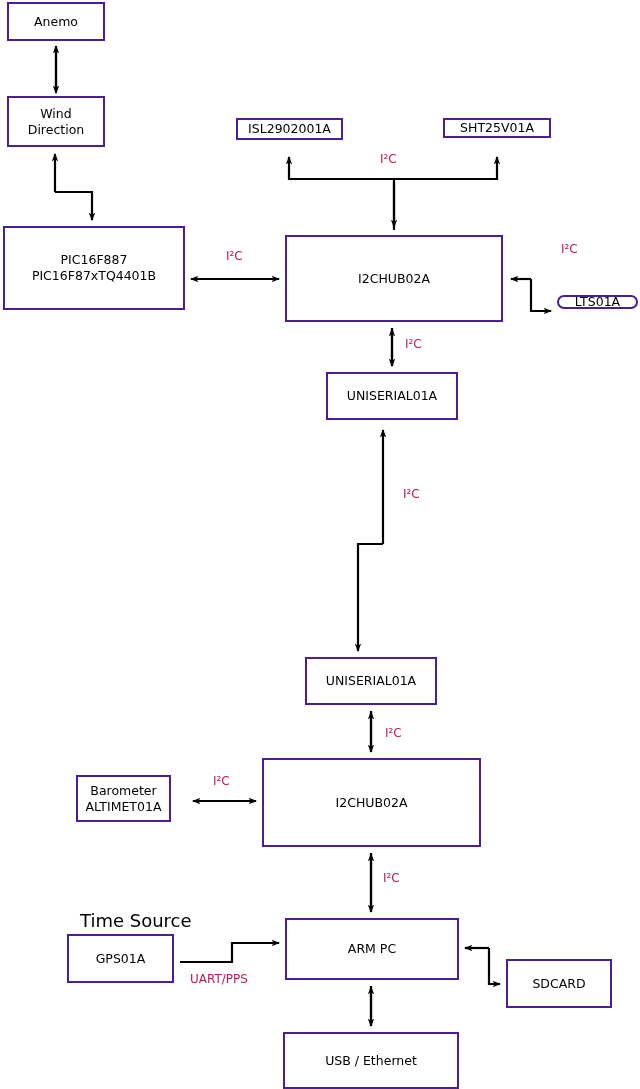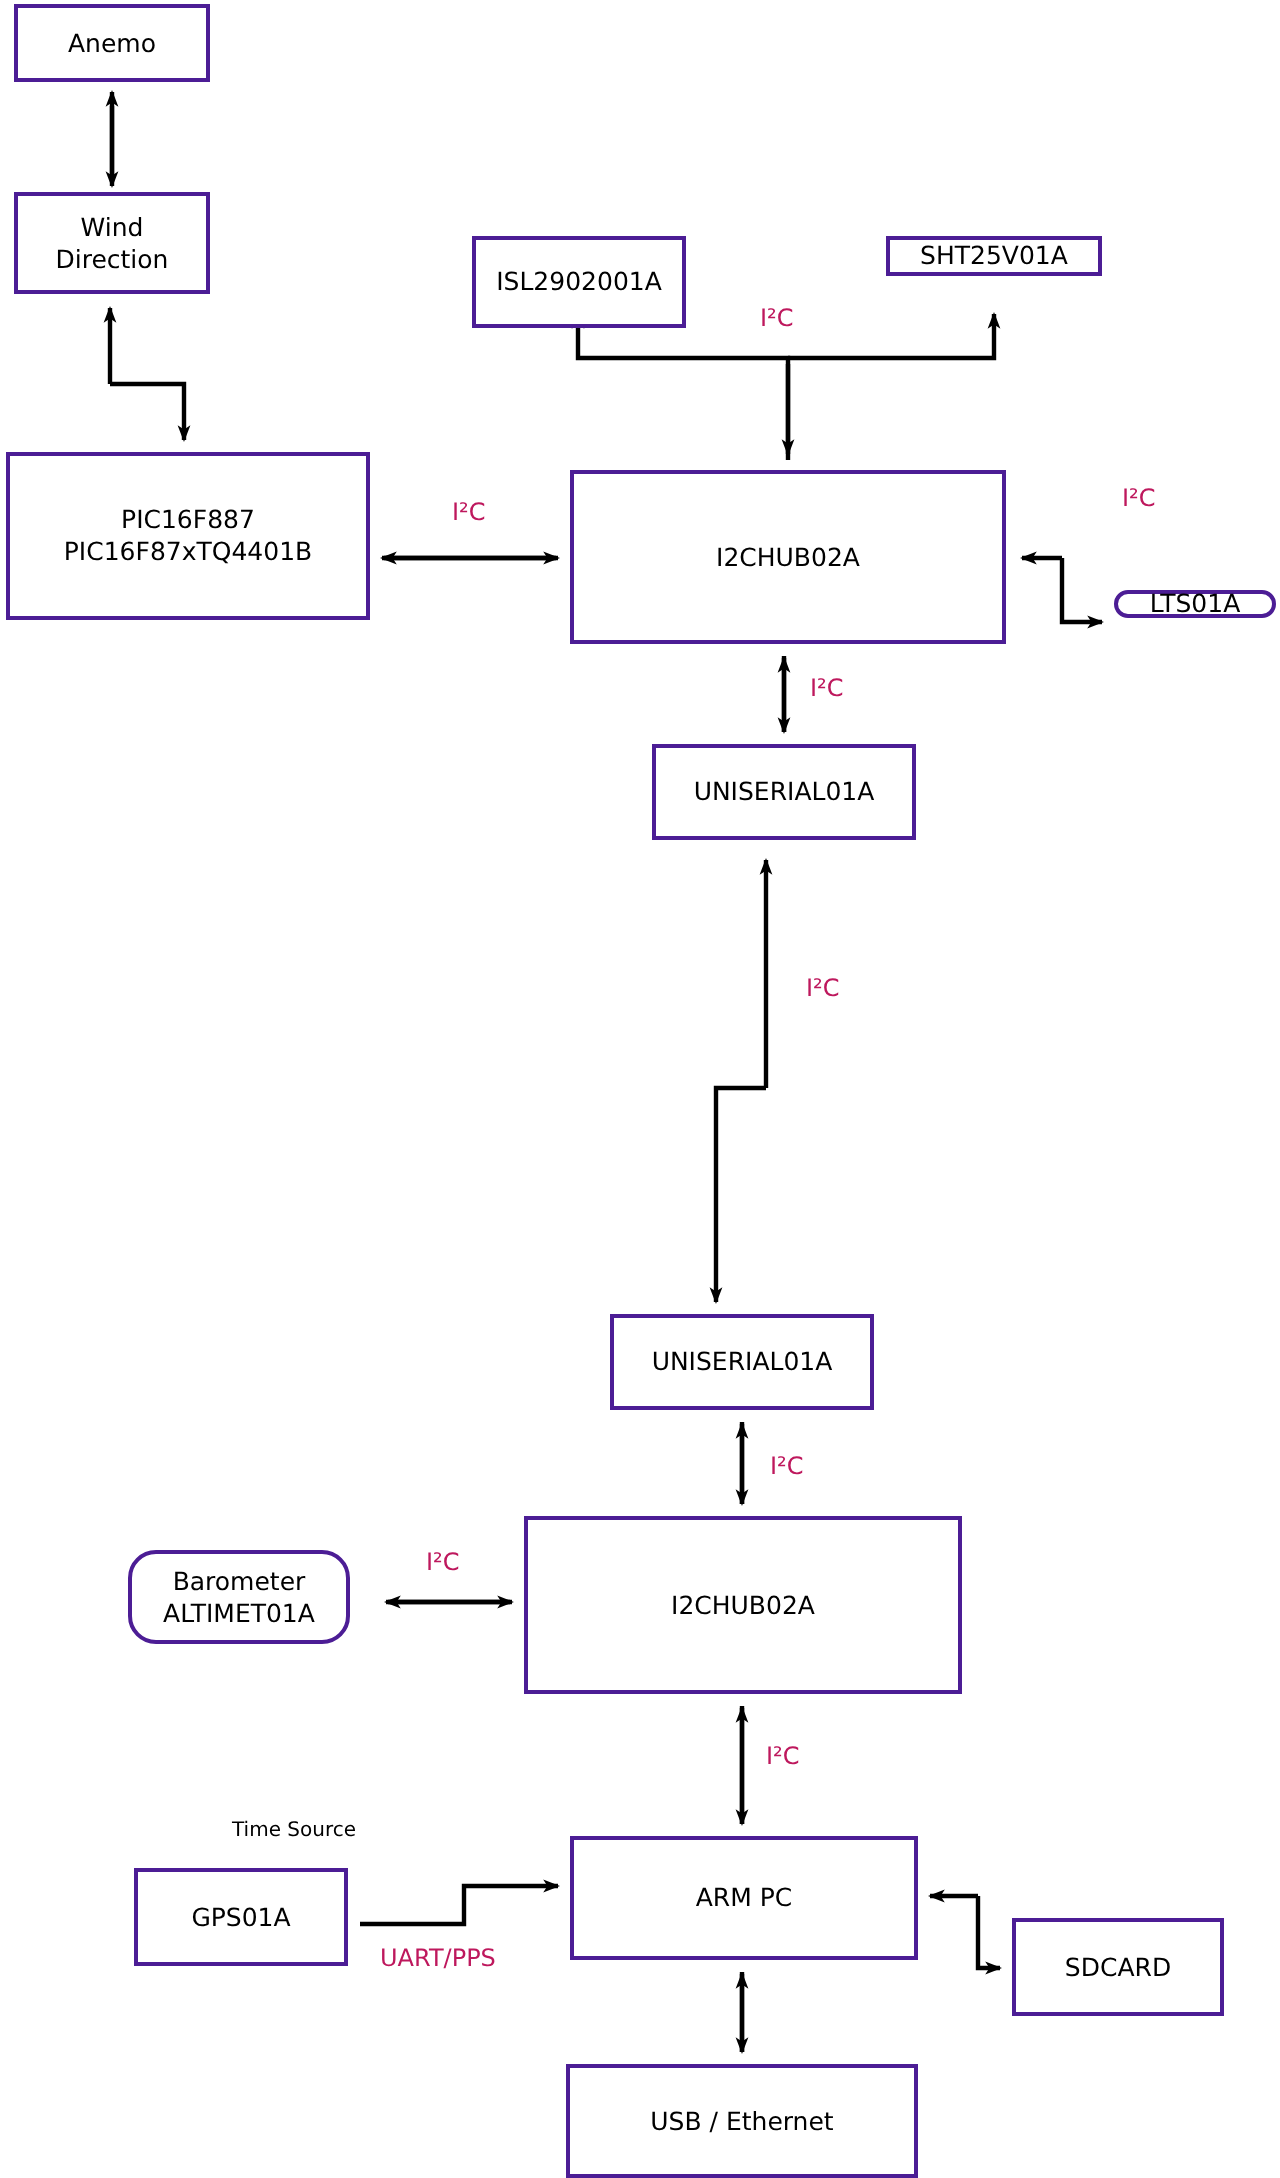--- a/index.html
+++ b/index.html
@@ -129,7 +129,7 @@
 PIC16F87xTQ4401B</span>
   </div>
 
-  <div class="node" style="left:236px; top:118px; width:107px; height:46px;">
+  <div class="node" style="left:236px; top:118px; width:107px; height:22px;">
     <span class="node-label">ISL2902001A</span>
   </div>
 

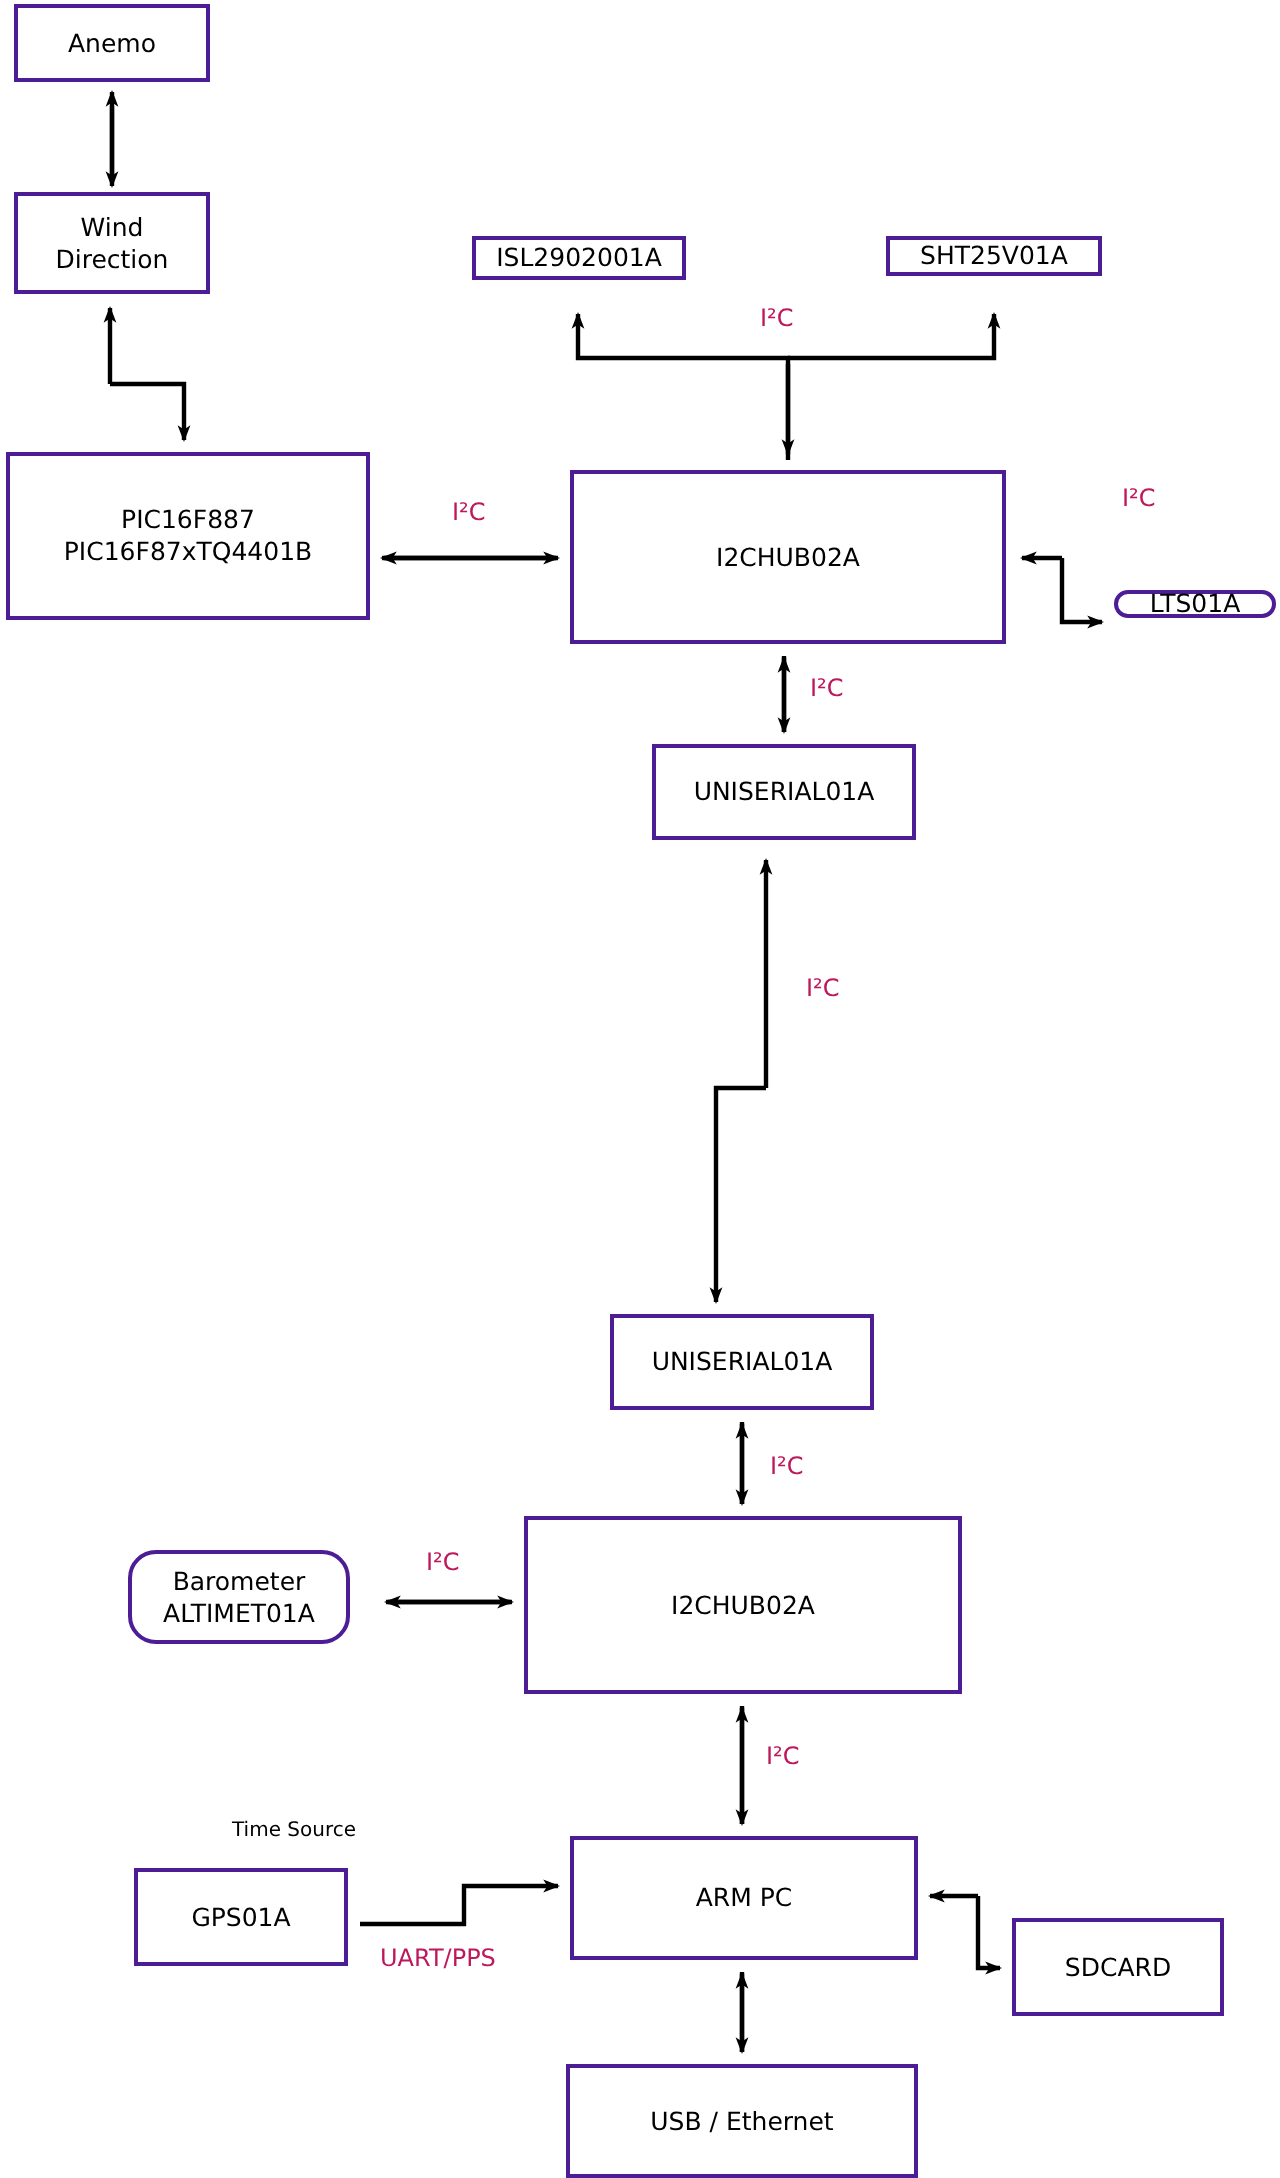--- a/index.html
+++ b/index.html
@@ -153,7 +153,7 @@
     <span class="node-label">UNISERIAL01A</span>
   </div>
 
-  <div class="node" style="left:64px; top:775px; width:111px; height:47px;border-radius:14px;">
+  <div class="node" style="left:76px; top:775px; width:95px; height:47px;">
     <span class="node-label">Barometer
 ALTIMET01A</span>
   </div>

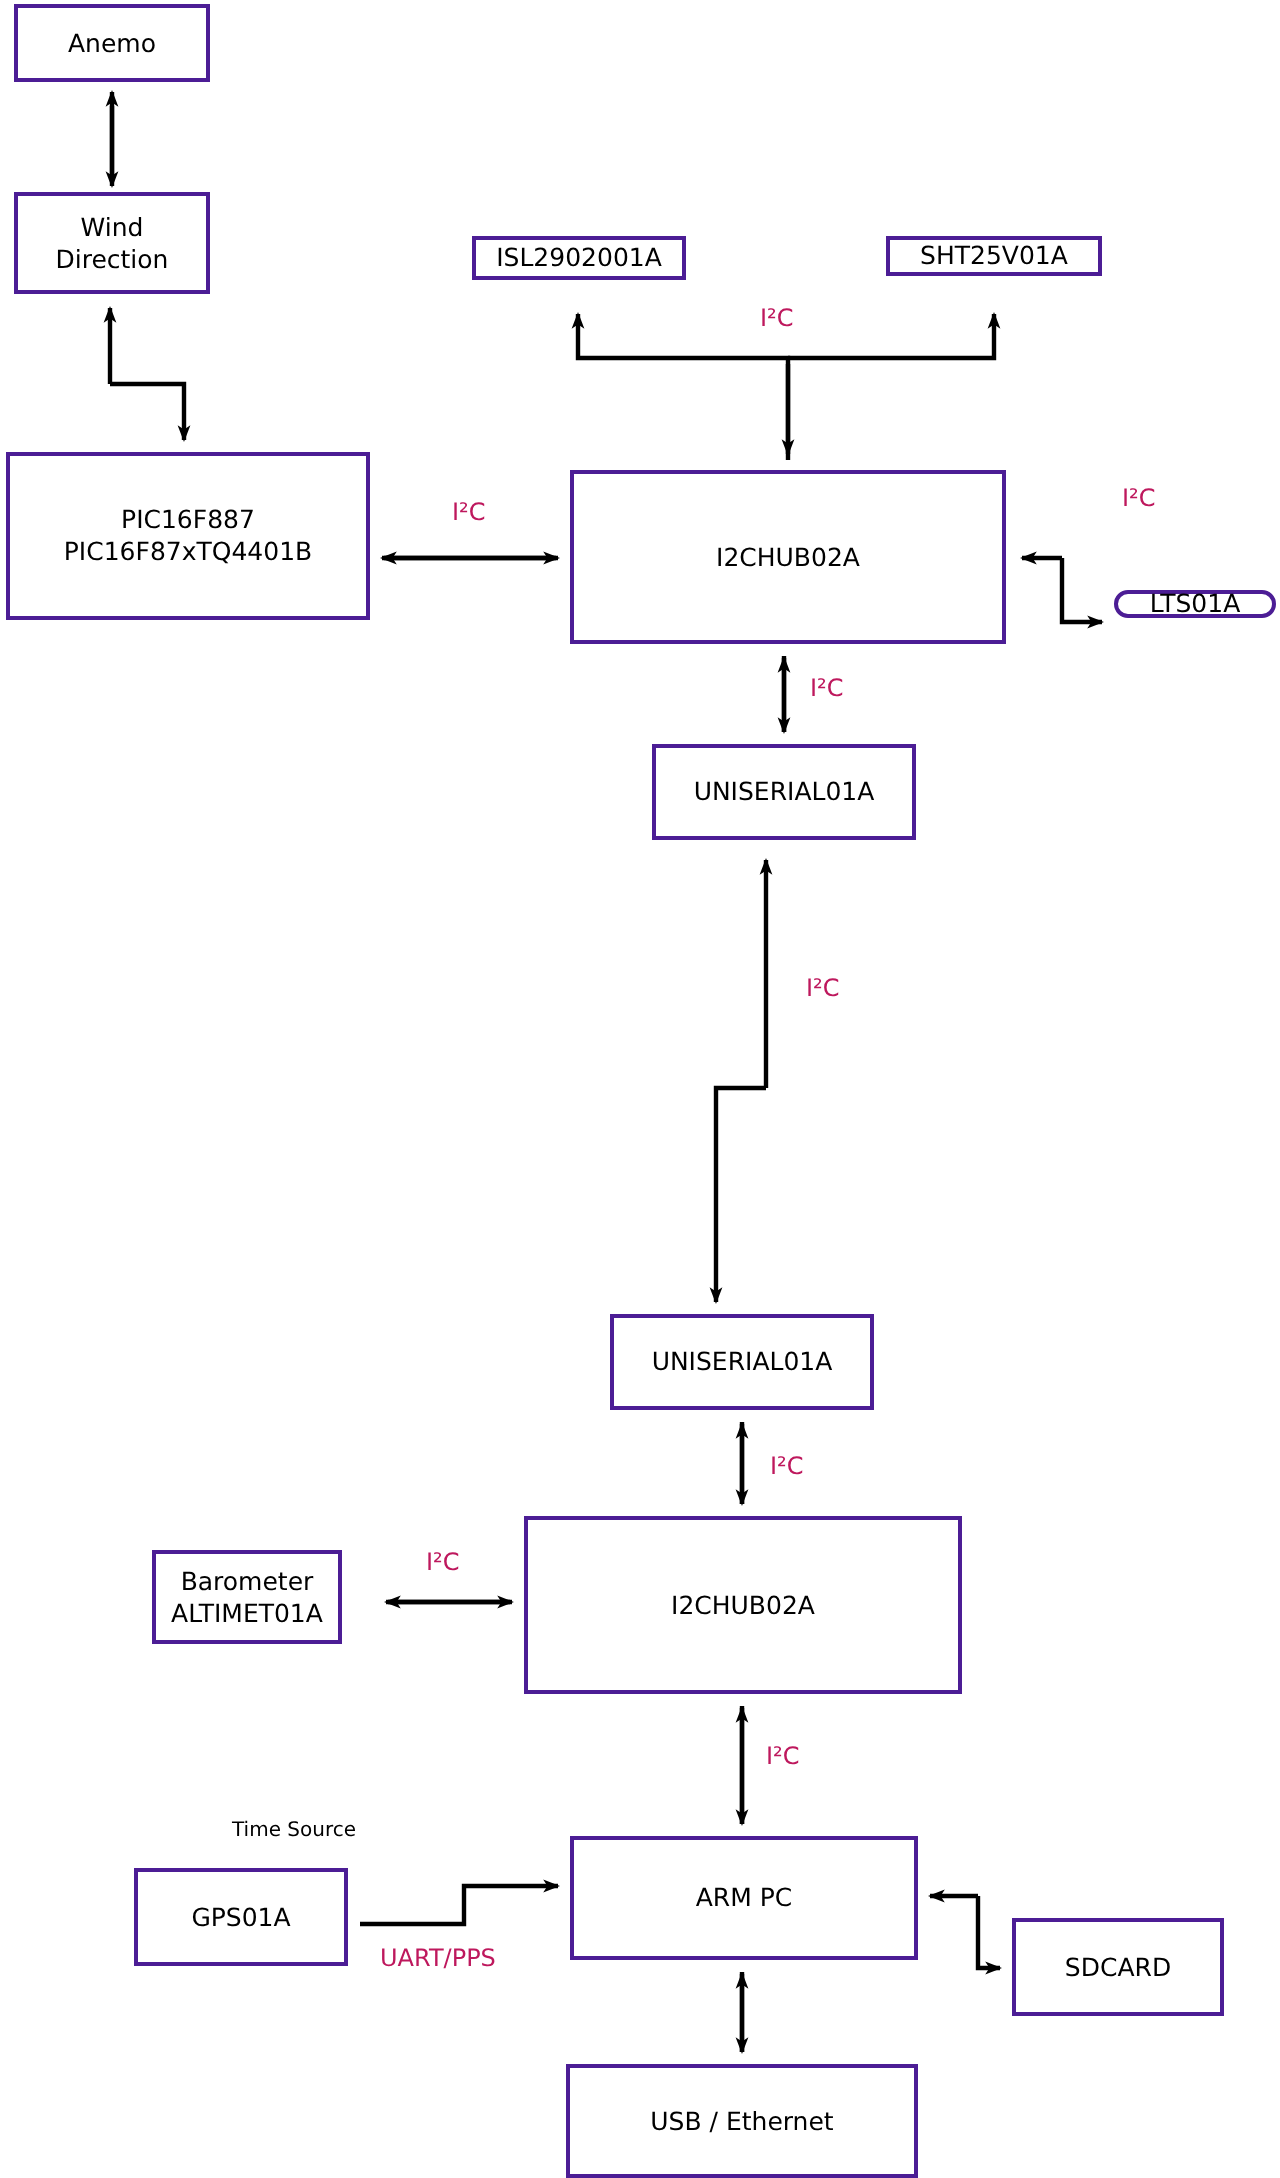--- a/index.html
+++ b/index.html
@@ -53,11 +53,10 @@
   }
   .free-label {
     position: absolute;
-    font-size: 10px;
+    font-size: 18px;
     color: #000000;
     white-space: nowrap;
     z-index: 3;
-    margin-left: 36px;
   }
 </style>
 </head>

